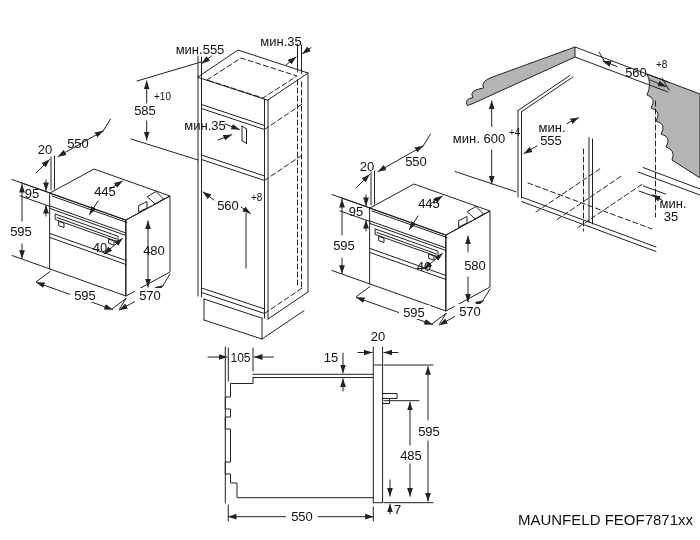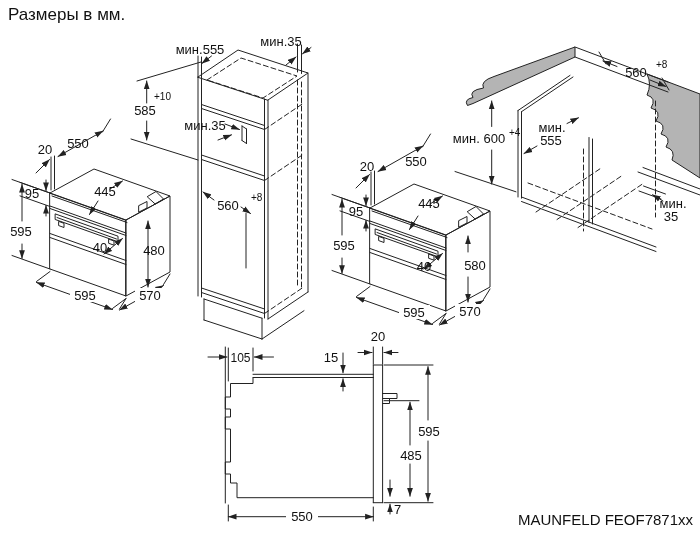--- a/index.html
+++ b/index.html
@@ -22,7 +22,6 @@
 <body>
 
 <div class="stage">
-  <div class="title">Размеры в мм.</div>
   <div class="model">MAUNFELD FEOF7871xx</div>
 
   <svg width="700" height="540" viewBox="0 0 700 540">

